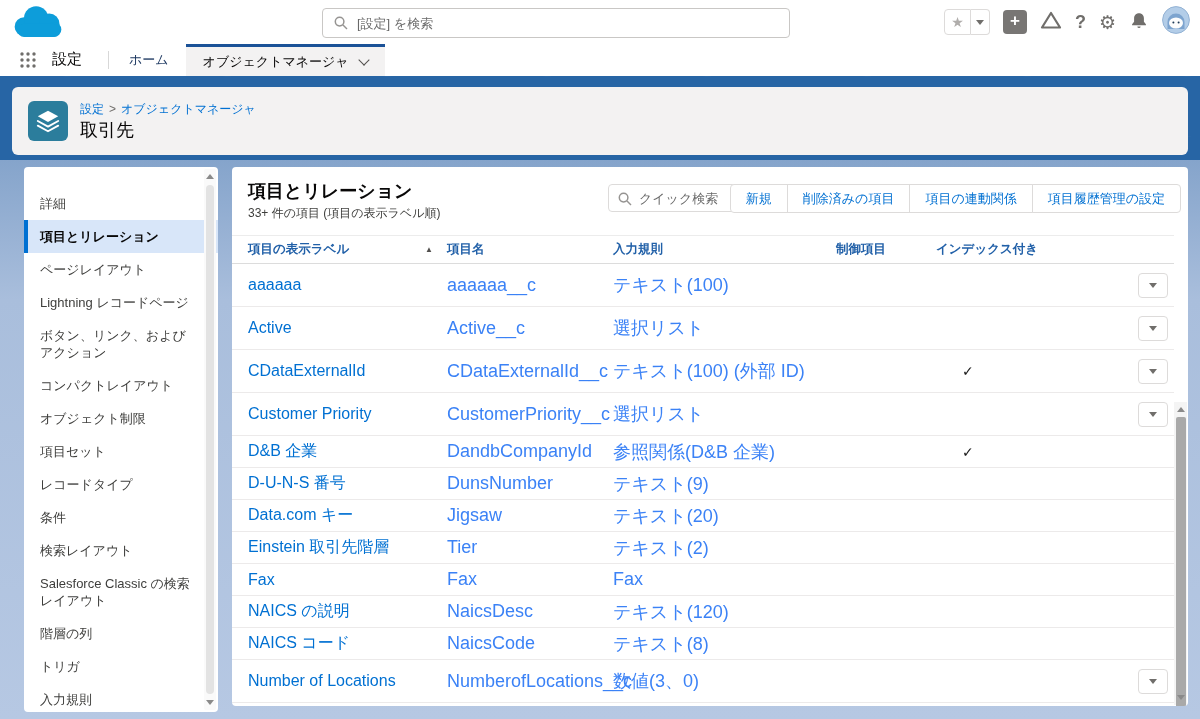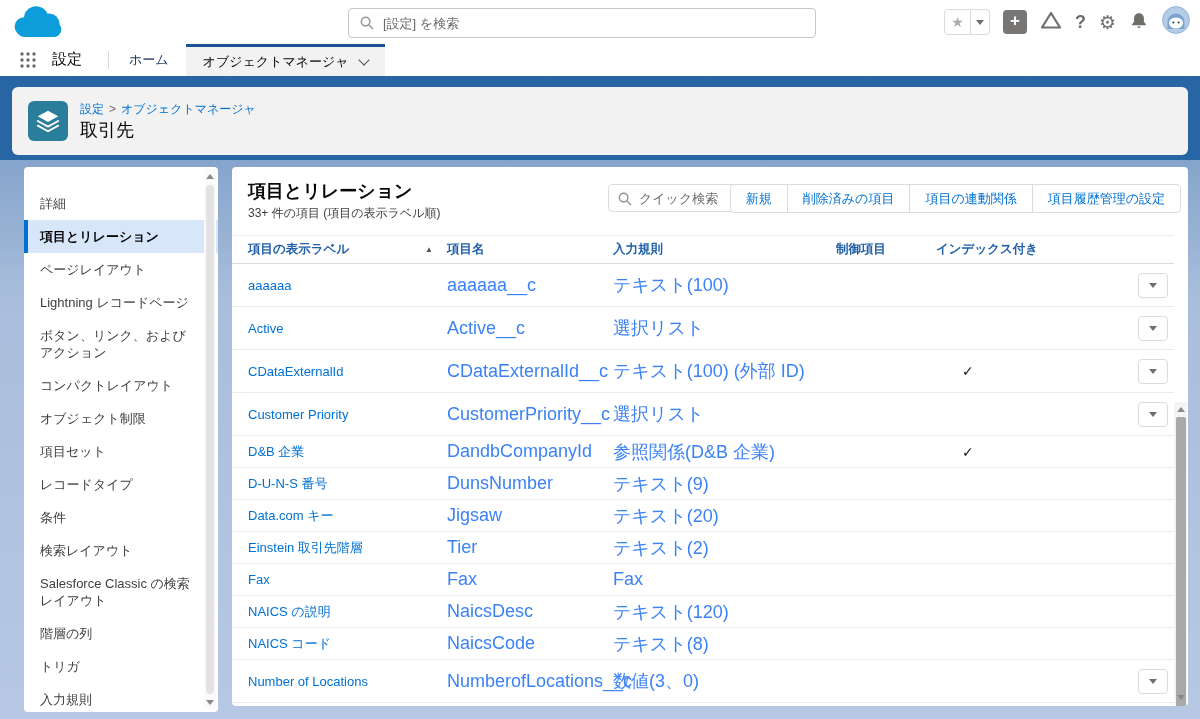--- a/index.html
+++ b/index.html
@@ -8,7 +8,7 @@
   
   .ghead{position:absolute;top:0;left:0;right:0;height:44px;background:#fff;border-bottom:1px solid #f0f0f0;}
   .logo{position:absolute;left:10px;top:2px;}
-  .gsearch{position:absolute;left:348px;top:8px;width:466px;height:28px;border:1px solid #c9c7c5;border-radius:4px;background:#fff;}
+  .gsearch{position:absolute;left:322px;top:8px;width:466px;height:28px;border:1px solid #c9c7c5;border-radius:4px;background:#fff;}
   .gsearch svg{position:absolute;left:11px;top:7px;}
   .gsearch input{position:absolute;left:0;top:0;width:100%;height:100%;border:none;outline:none;background:transparent;
     padding:0 8px 0 34px;font-size:13px;color:#3e3e3c;font-family:inherit;box-sizing:border-box;}

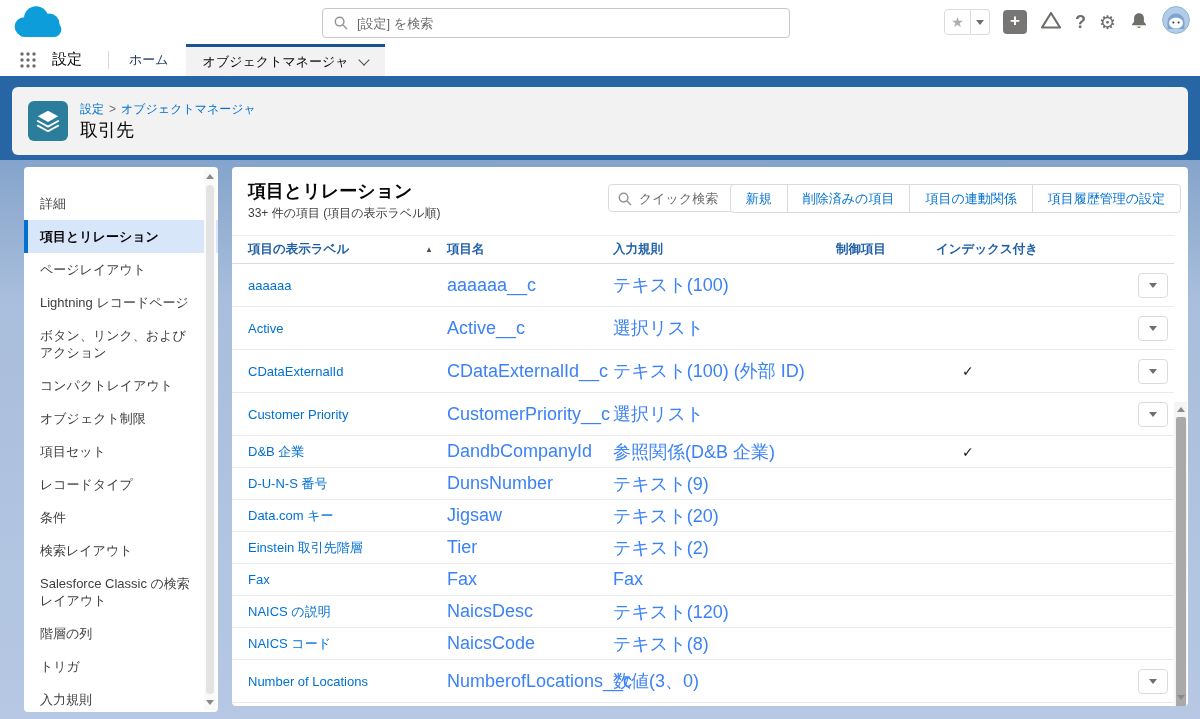--- a/index.html
+++ b/index.html
@@ -83,7 +83,7 @@
   .trow{height:32px;margin-right:14px;border-bottom:1px solid #eceaea;}
   .trow.menu{height:43px;}
   .trow.partial{height:9px;border-bottom:none;overflow:hidden;}
-  .flabel{font-size:13px;color:#0070d2;text-decoration:none;cursor:pointer;}
+  .flabel{font-size:16px;color:#0070d2;text-decoration:none;cursor:pointer;}
   .api,.dtype,.ctrl{font-size:18px;color:#3b82f6;}
   .idx{padding-left:26px;font-size:14px;color:#1a1a1a;}
   .mcell{display:flex;}

